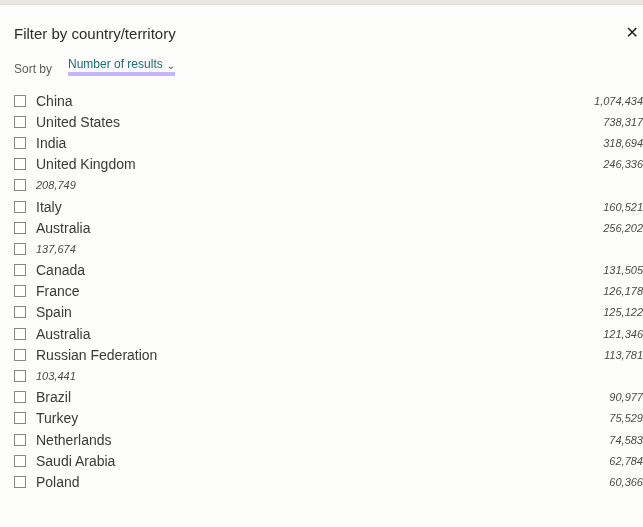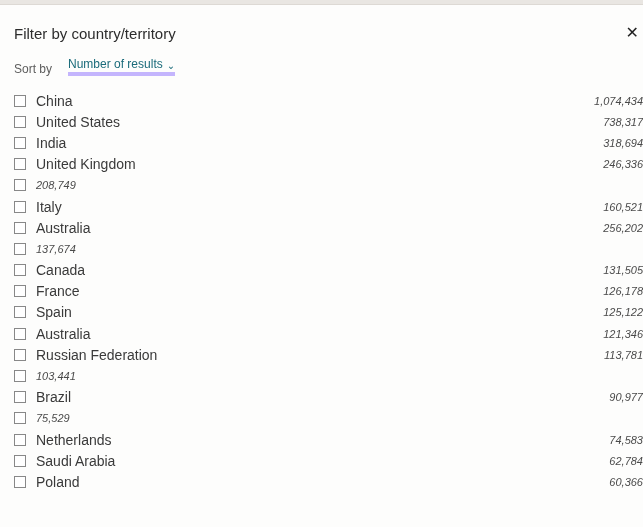--- a/index.html
+++ b/index.html
@@ -201,6 +201,7 @@
       </div>
       <div class="row">
         <span class="cb"></span>
+        <span class="name">Turkey</span>
         <span class="count">75,529</span>
       </div>
       <div class="row">

